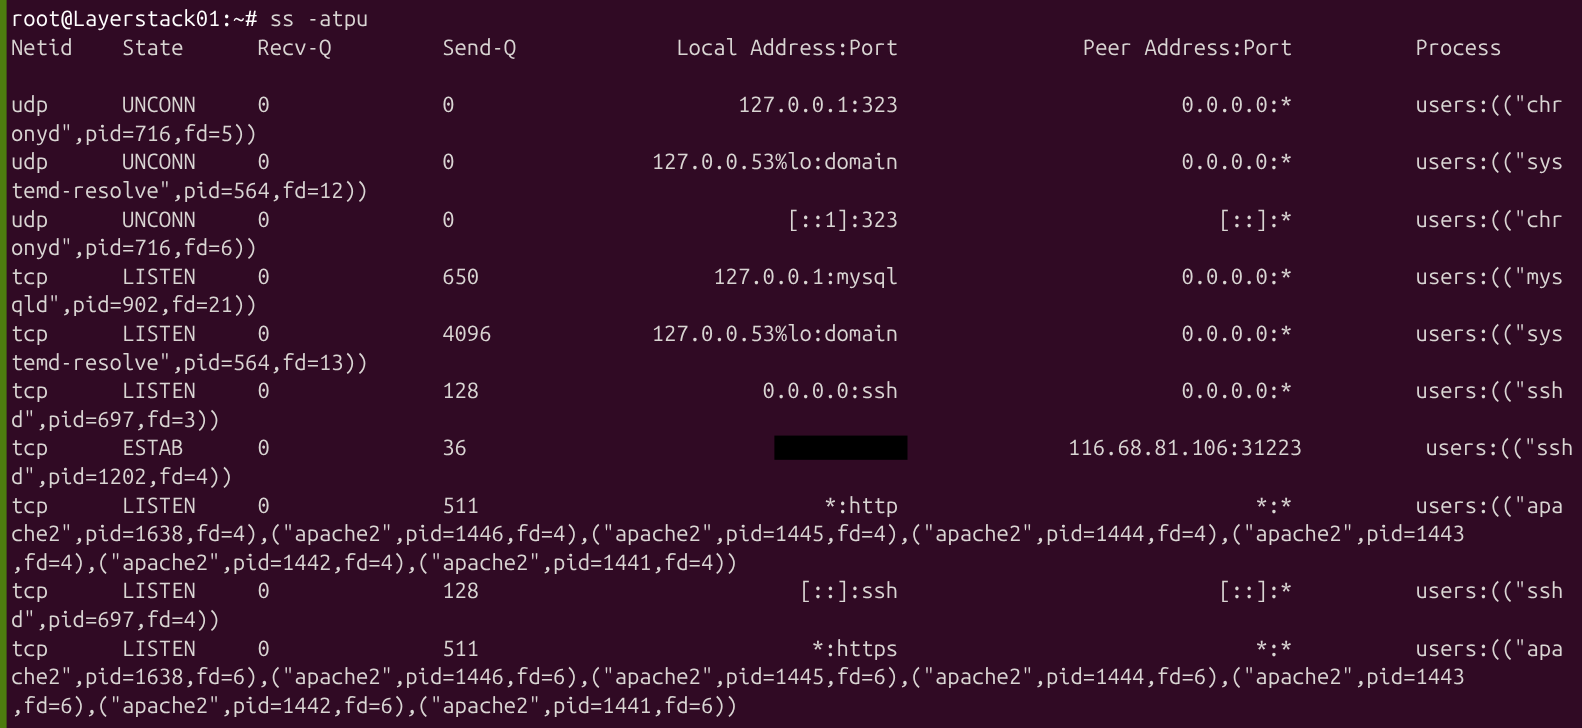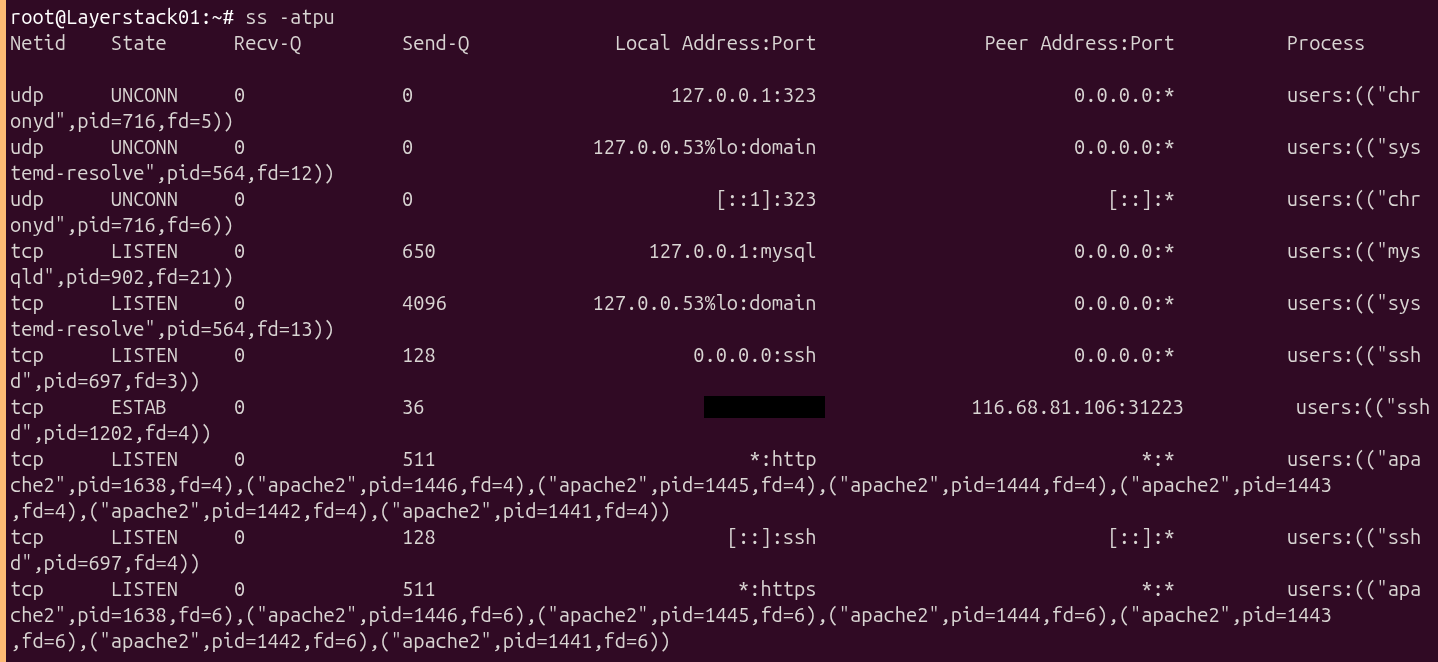--- a/index.html
+++ b/index.html
@@ -14,7 +14,7 @@
     box-sizing:border-box;
     width:1438px;
     height:662px;
-    border-left:6px solid #fdba74;
+    border-left:6px solid #4d7c0f;
     background:#300A24;
     font-family:"Ubuntu Mono","DejaVu Sans Mono","Liberation Mono",monospace;
     font-size:20px;

